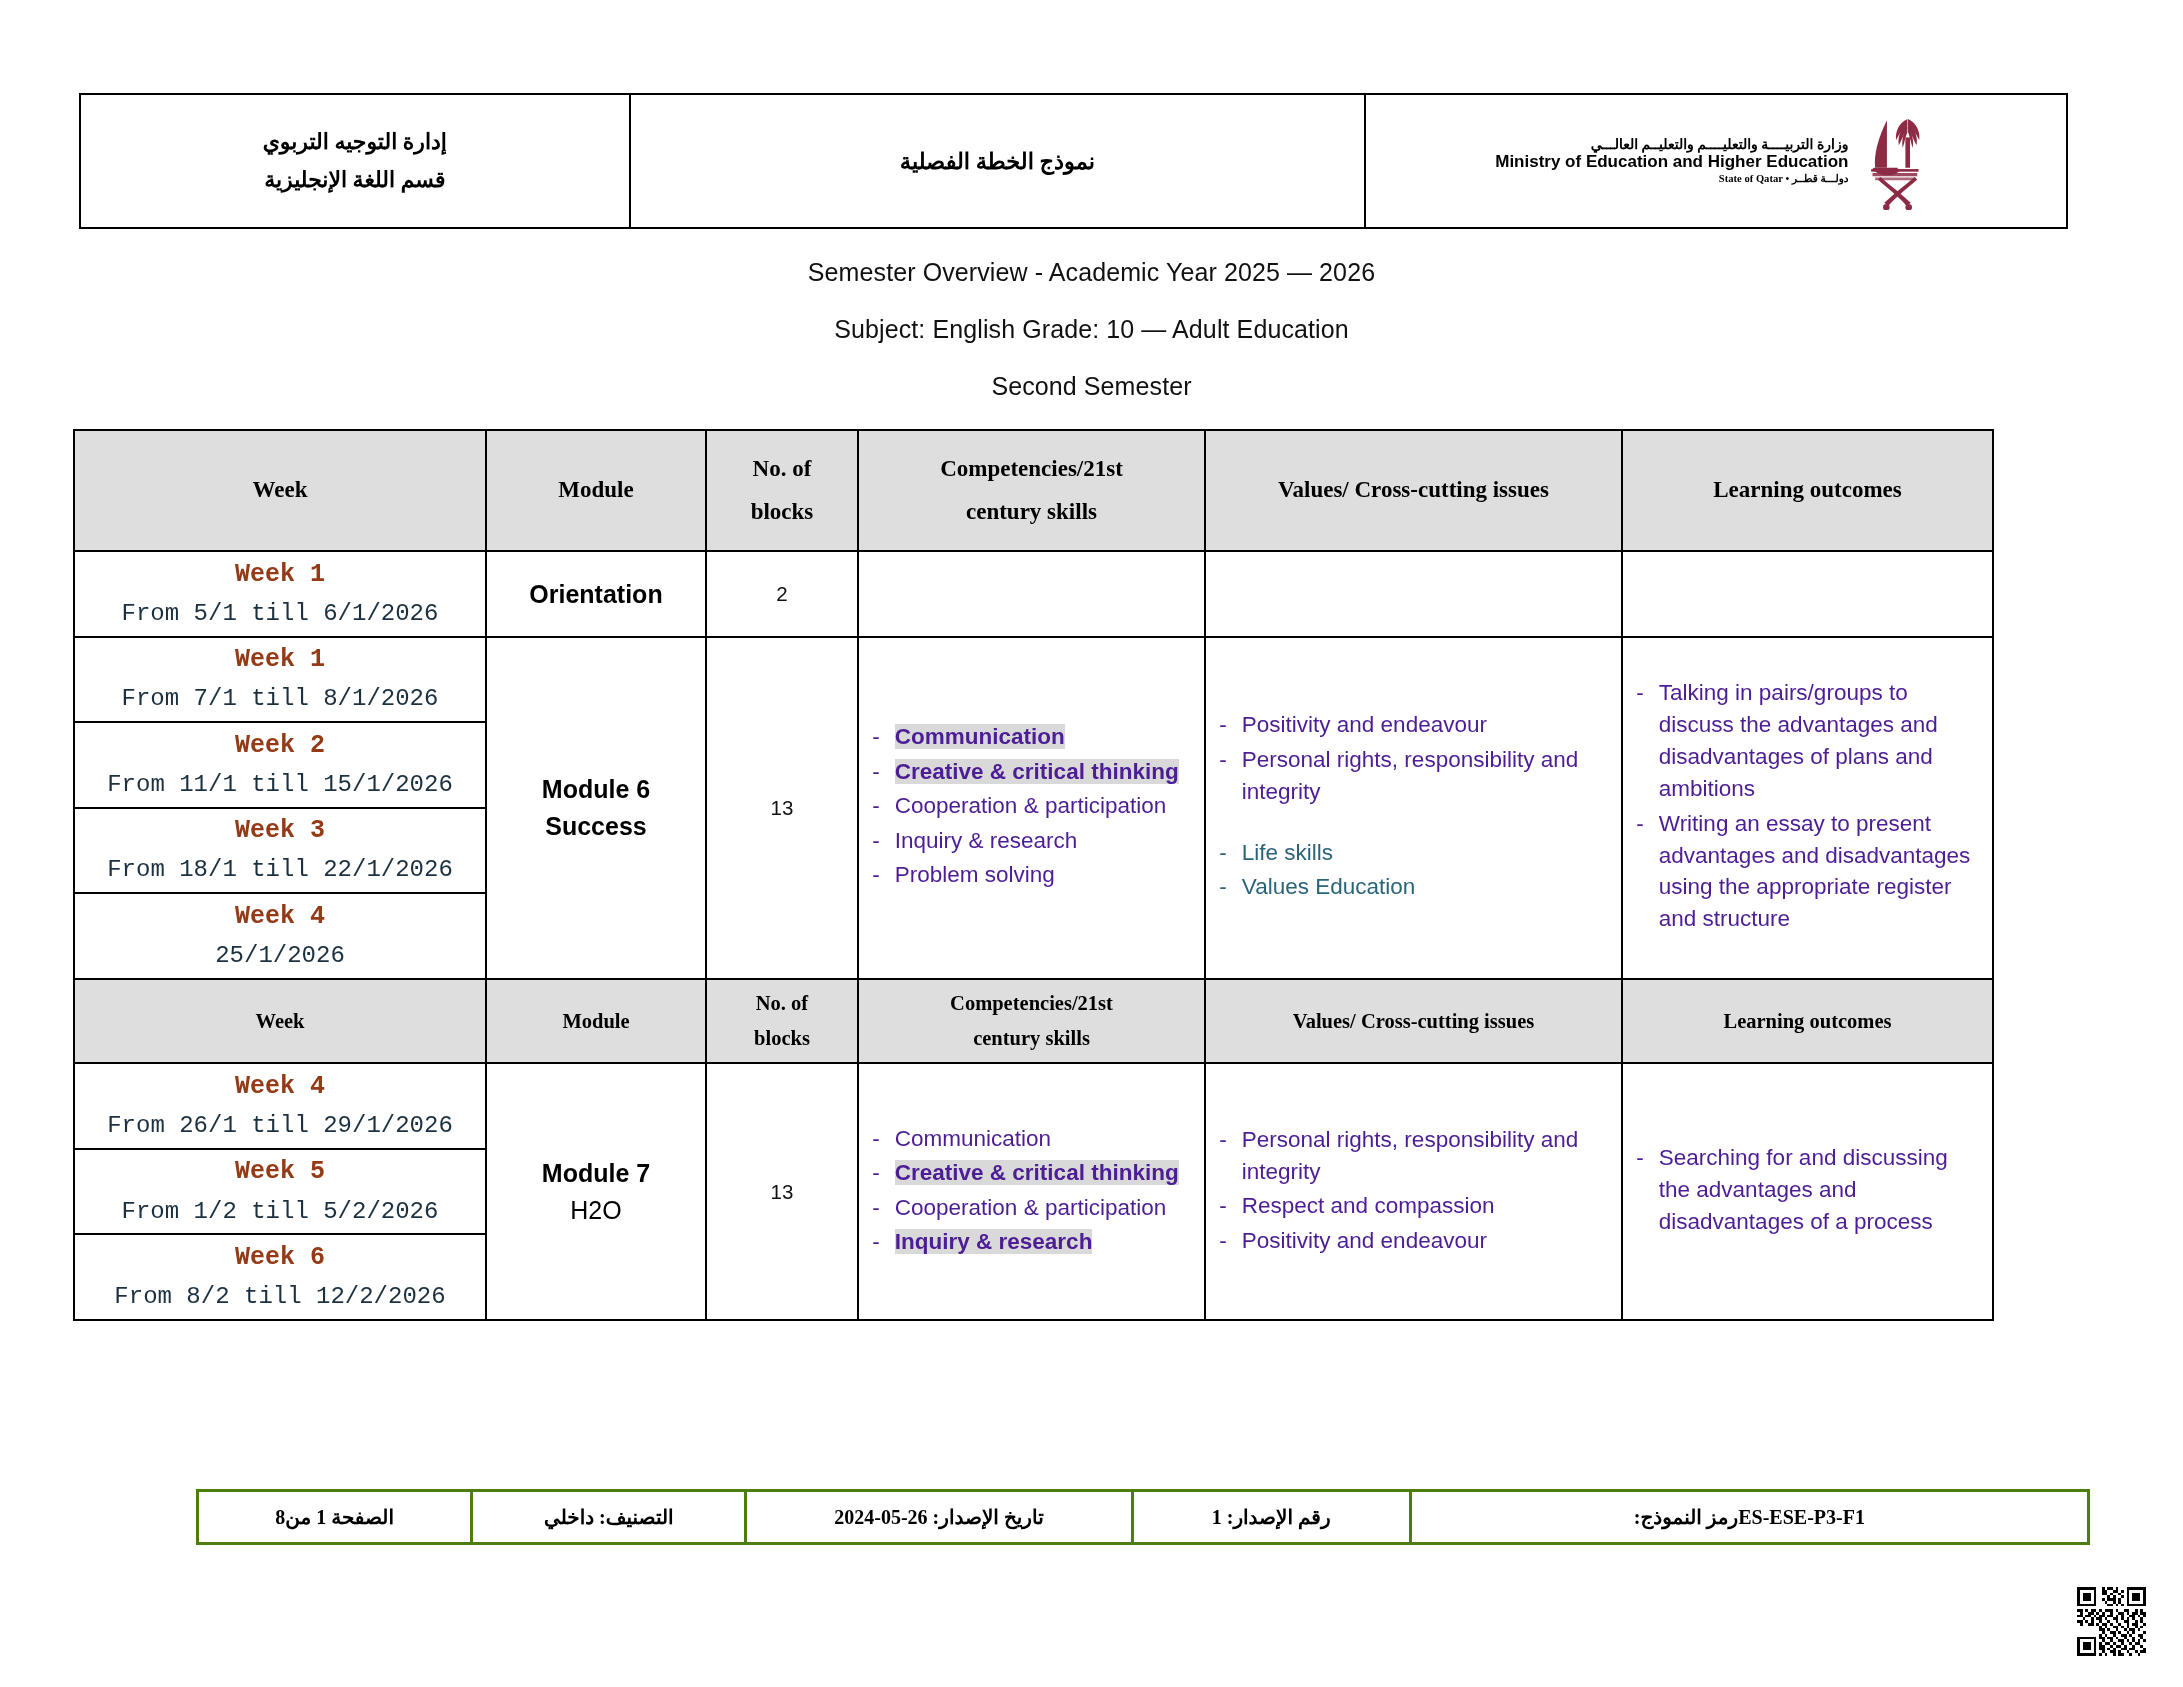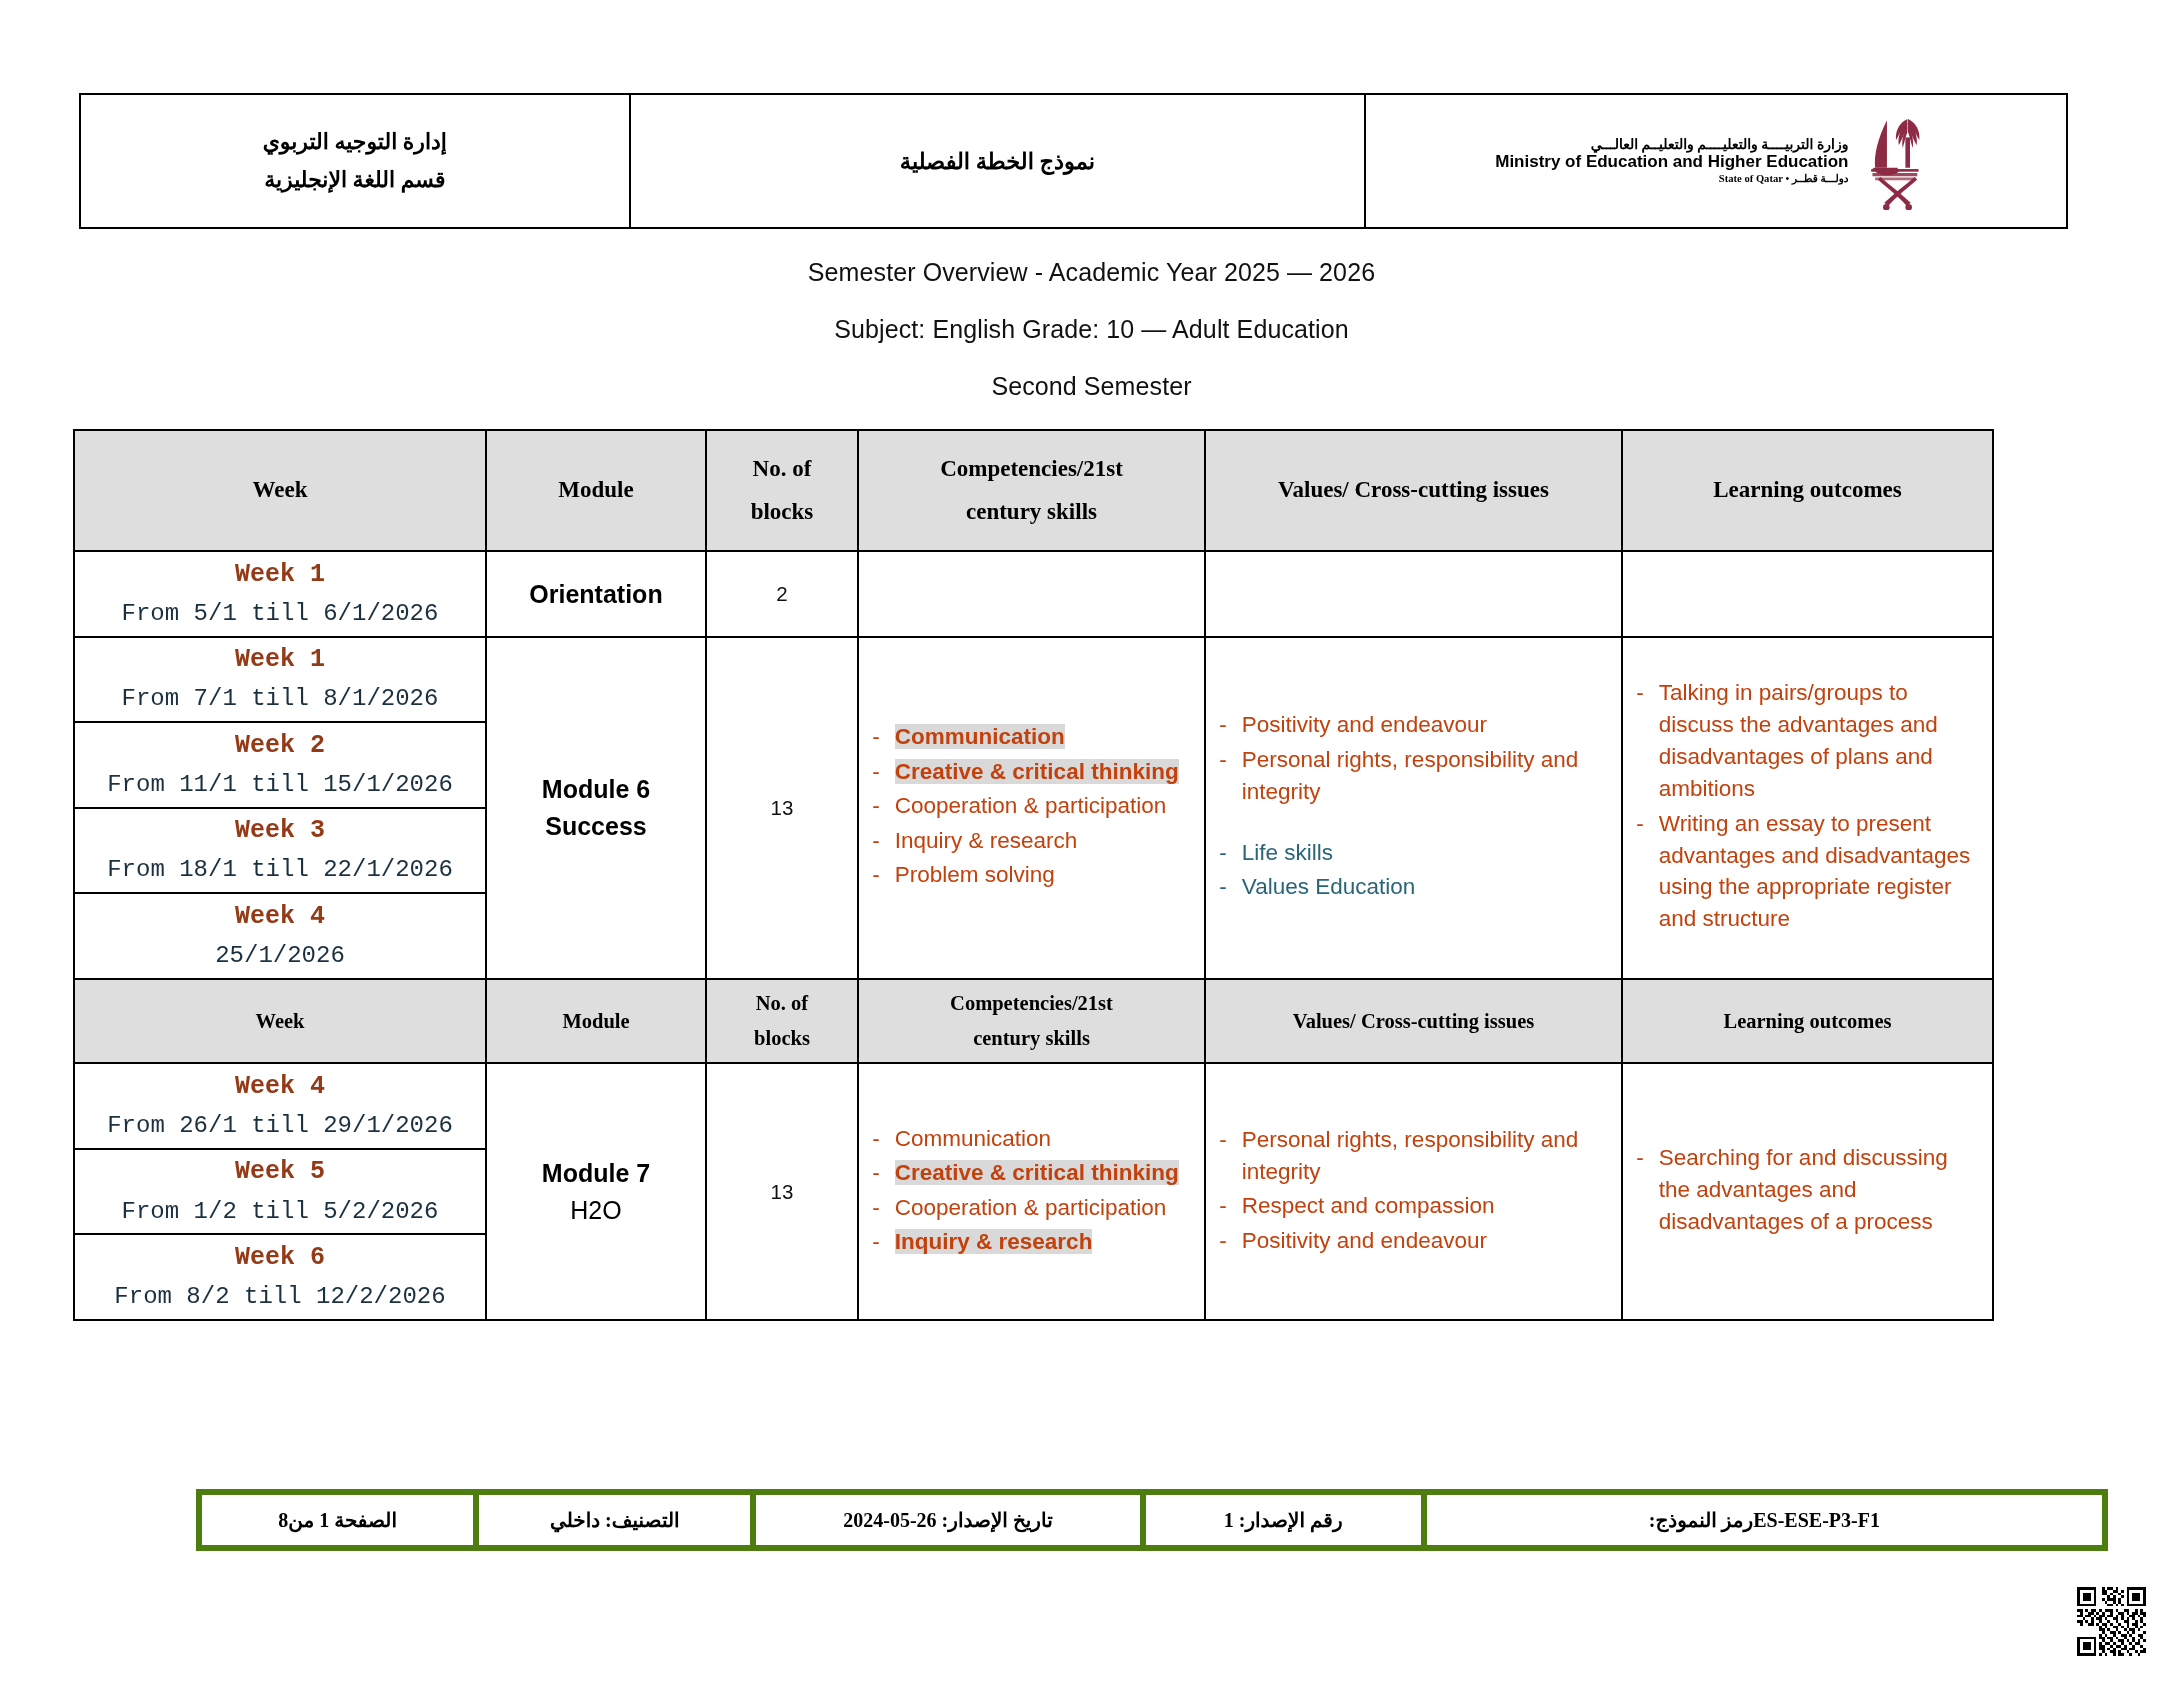--- a/index.html
+++ b/index.html
@@ -192,7 +192,7 @@
     font-size: 22.5px;
     line-height: 1.42;
     margin: 0 0 2.6px 0;
-    color: #c2410c;
+    color: #4c1d95;
   }
   ul.blist > li::before {
     content: "-";

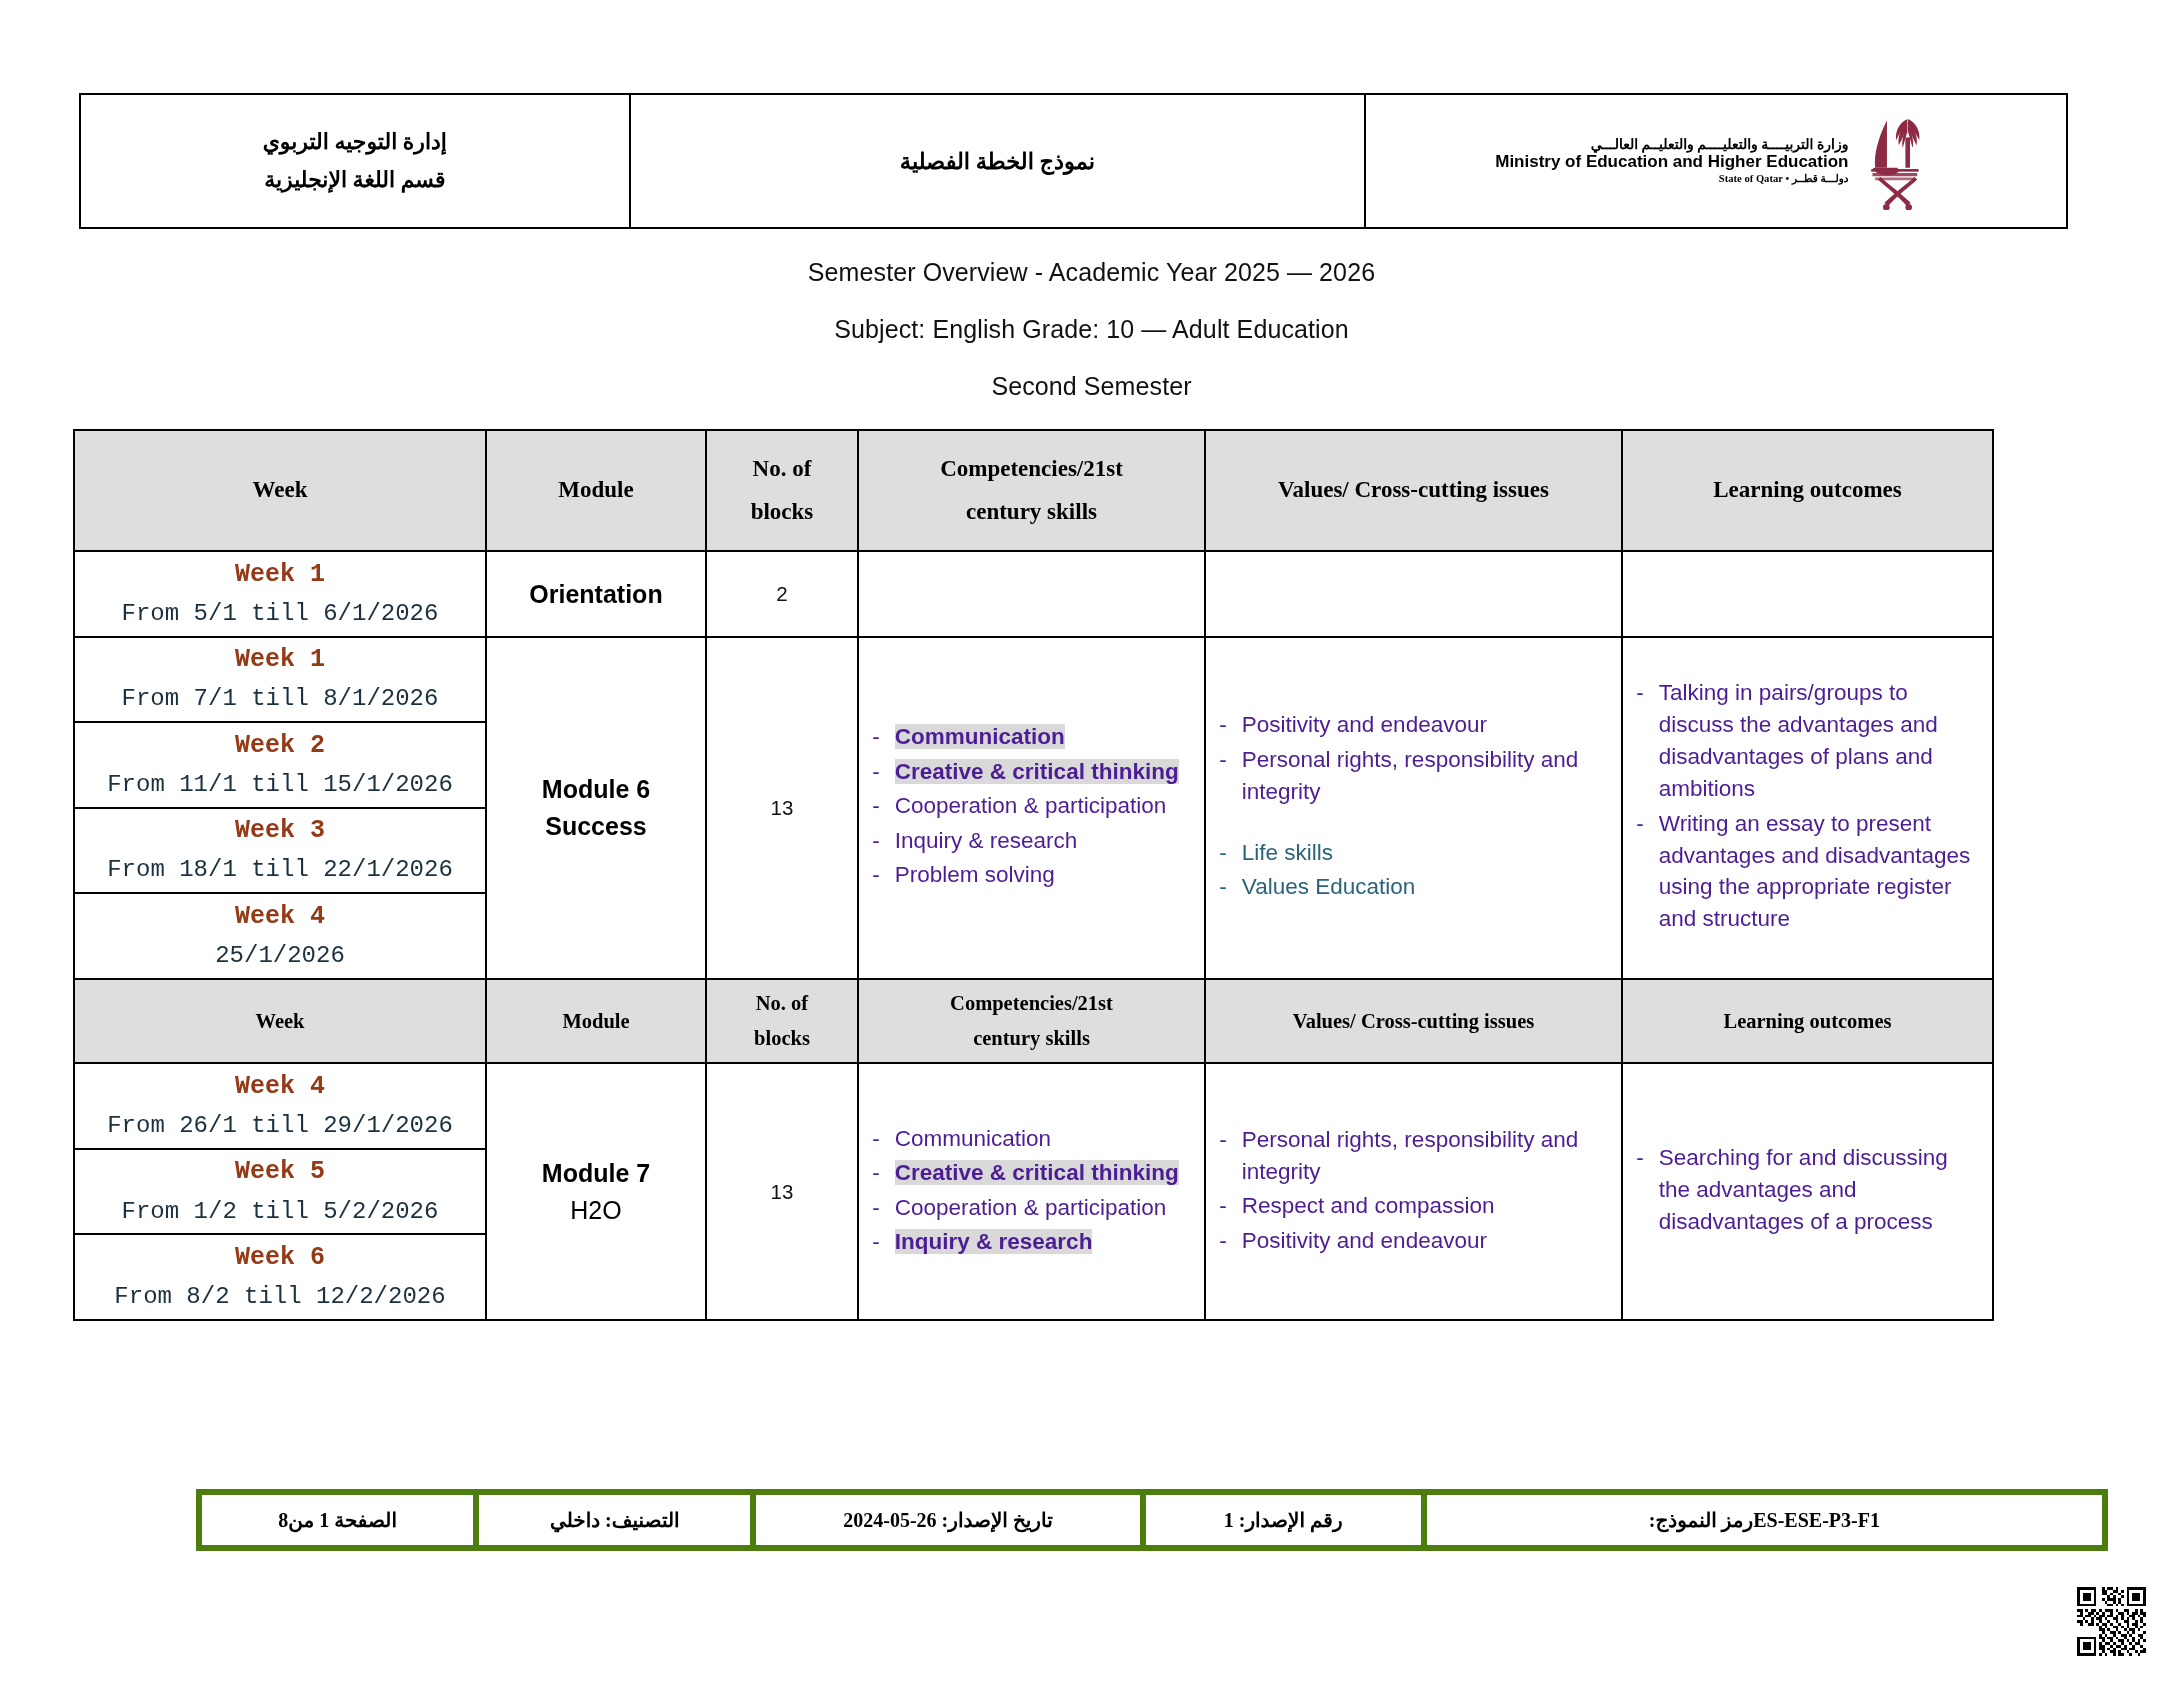--- a/index.html
+++ b/index.html
@@ -223,7 +223,7 @@
     table-layout: fixed;
   }
   .doc-footer td {
-    border: 6px solid #4d7c0f;
+    border: 3px solid #4d7c0f;
     height: 50px;
     text-align: center;
     vertical-align: middle;

